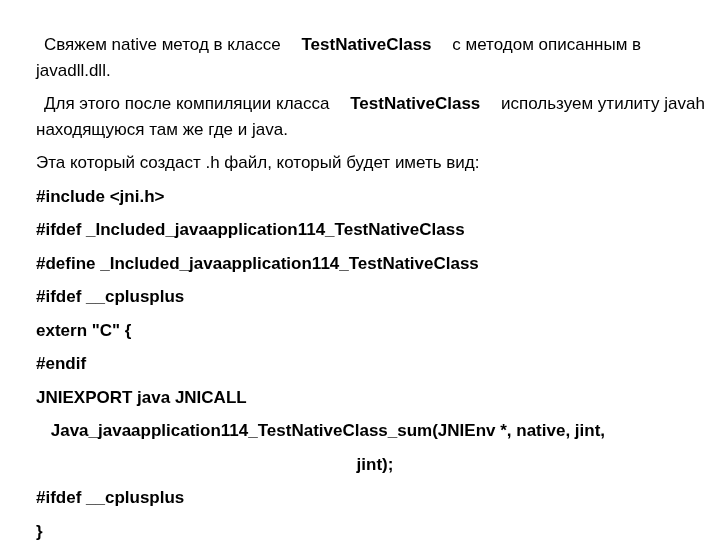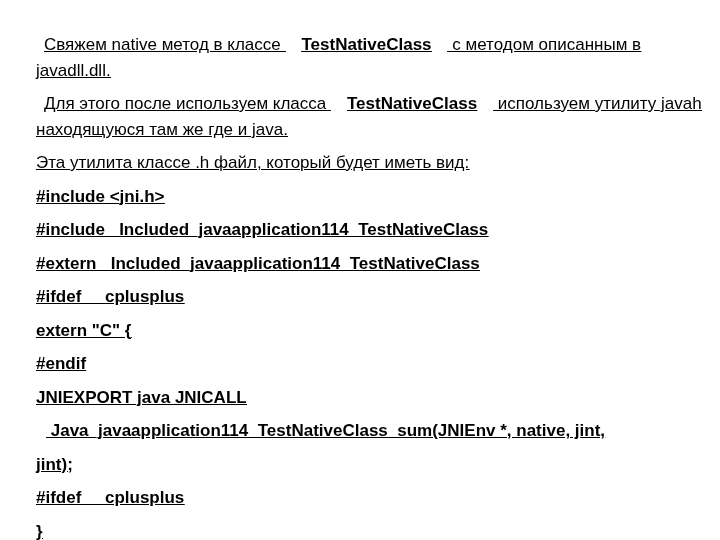--- a/index.html
+++ b/index.html
@@ -2,7 +2,7 @@
 <html><head>
   <meta charset="utf-8">
   <style>
-    * { margin: 8px; padding: 0; box-sizing: border-box; text-decoration: underline; }
+    * { margin: 8px; padding: 0; box-sizing: border-box; }
     html, body { width: 720px; height: 540px; }
     body {
       font-family: Arial, Helvetica, sans-serif;

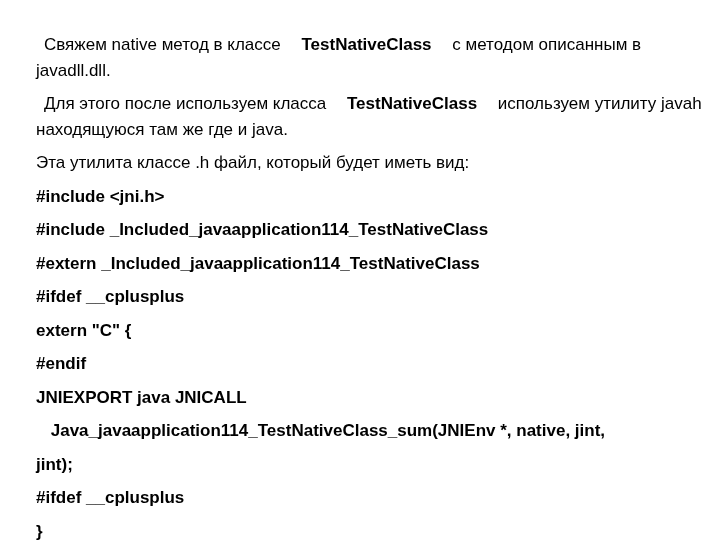--- a/index.html
+++ b/index.html
@@ -34,7 +34,7 @@
 </p>
 
 <p class="para">
-  <span>Для этого после используем класса </span><span class="b">TestNativeClass</span><span> используем утилиту javah находящуюся там же где и java.</span>
+  <span>Для этого после компиляции класса </span><span class="b">TestNativeClass</span><span> используем утилиту javah находящуюся там же где и java.</span>
 </p>
 
 <p class="para">Эта утилита классе .h файл, который будет иметь вид:</p>

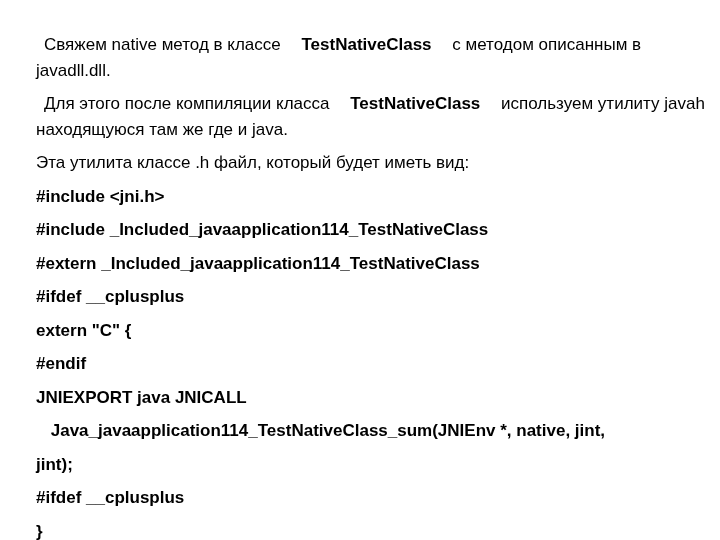--- a/index.html
+++ b/index.html
@@ -37,7 +37,7 @@
   <span>Для этого после компиляции класса </span><span class="b">TestNativeClass</span><span> используем утилиту javah находящуюся там же где и java.</span>
 </p>
 
-<p class="para">Эта утилита классе .h файл, который будет иметь вид:</p>
+<p class="para">Эта который создаст .h файл, который будет иметь вид:</p>
 
 <p class="code-line">#include &lt;jni.h&gt;</p>
 <p class="code-line">#include _Included_javaapplication114_TestNativeClass</p>

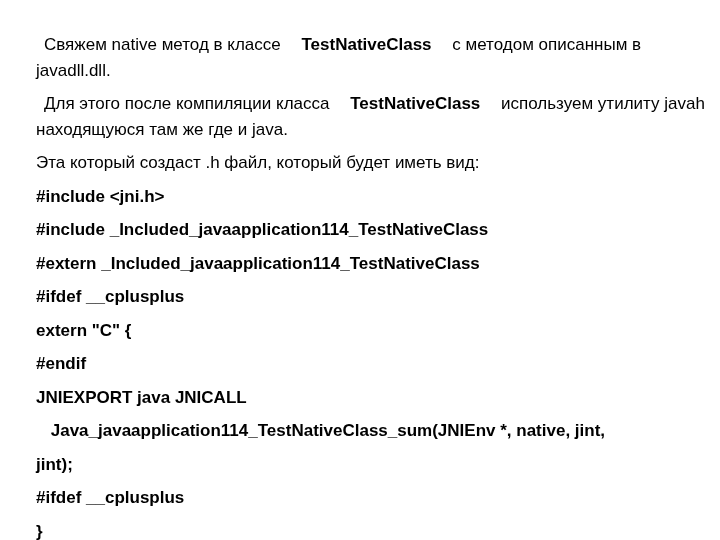--- a/index.html
+++ b/index.html
@@ -40,7 +40,7 @@
 <p class="para">Эта который создаст .h файл, который будет иметь вид:</p>
 
 <p class="code-line">#include &lt;jni.h&gt;</p>
-<p class="code-line">#include _Included_javaapplication114_TestNativeClass</p>
+<p class="code-line">#ifdef _Included_javaapplication114_TestNativeClass</p>
 <p class="code-line">#extern _Included_javaapplication114_TestNativeClass</p>
 <p class="code-line">#ifdef __cplusplus</p>
 <p class="code-line">extern "C" {</p>

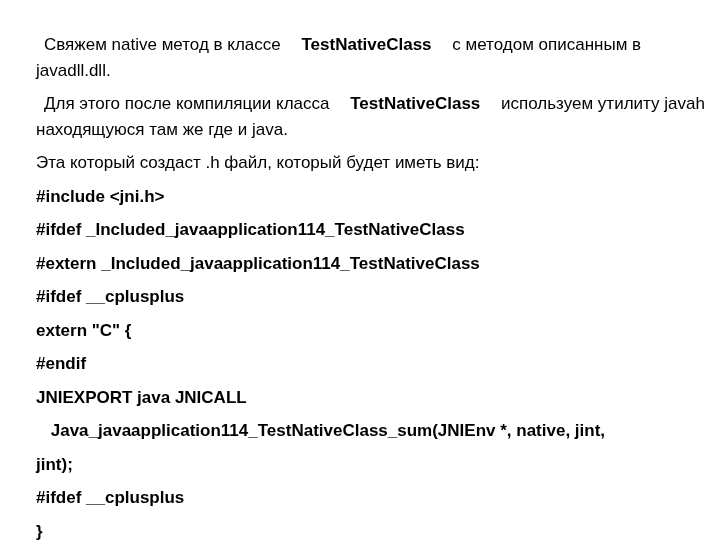--- a/index.html
+++ b/index.html
@@ -41,7 +41,7 @@
 
 <p class="code-line">#include &lt;jni.h&gt;</p>
 <p class="code-line">#ifdef _Included_javaapplication114_TestNativeClass</p>
-<p class="code-line">#extern _Included_javaapplication114_TestNativeClass</p>
+<p class="code-line">#define _Included_javaapplication114_TestNativeClass</p>
 <p class="code-line">#ifdef __cplusplus</p>
 <p class="code-line">extern "C" {</p>
 <p class="code-line">#endif</p>

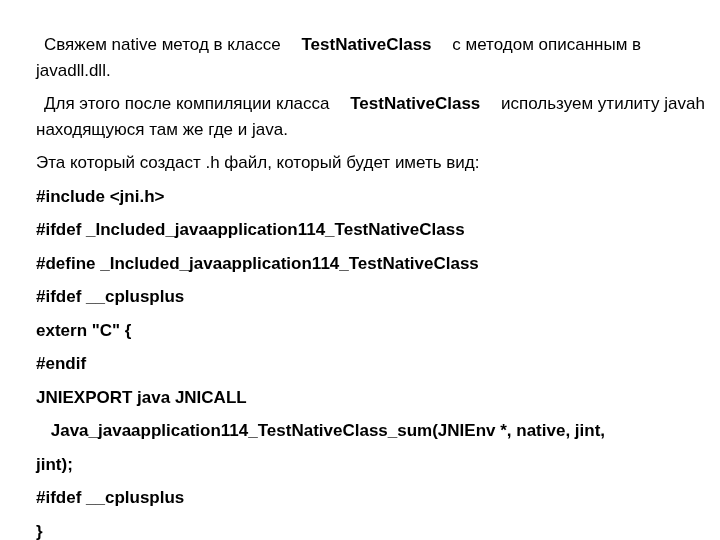--- a/index.html
+++ b/index.html
@@ -23,7 +23,7 @@
       white-space: pre-wrap;
     }
     .indent { padding-left: 10px; }
-    .right-align { text-align: left; padding-right: 2px; }
+    .right-align { text-align: center; padding-right: 2px; }
     .tight { margin-bottom: 0; }
   </style>
 </head>

